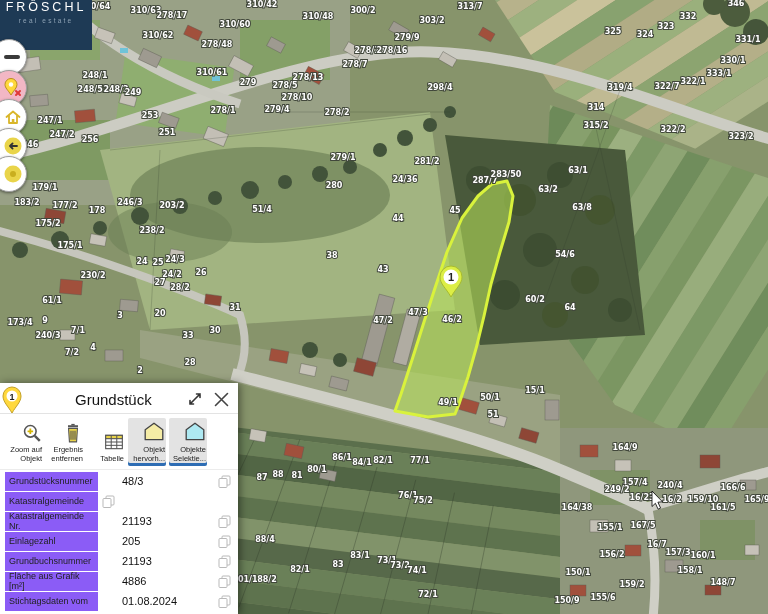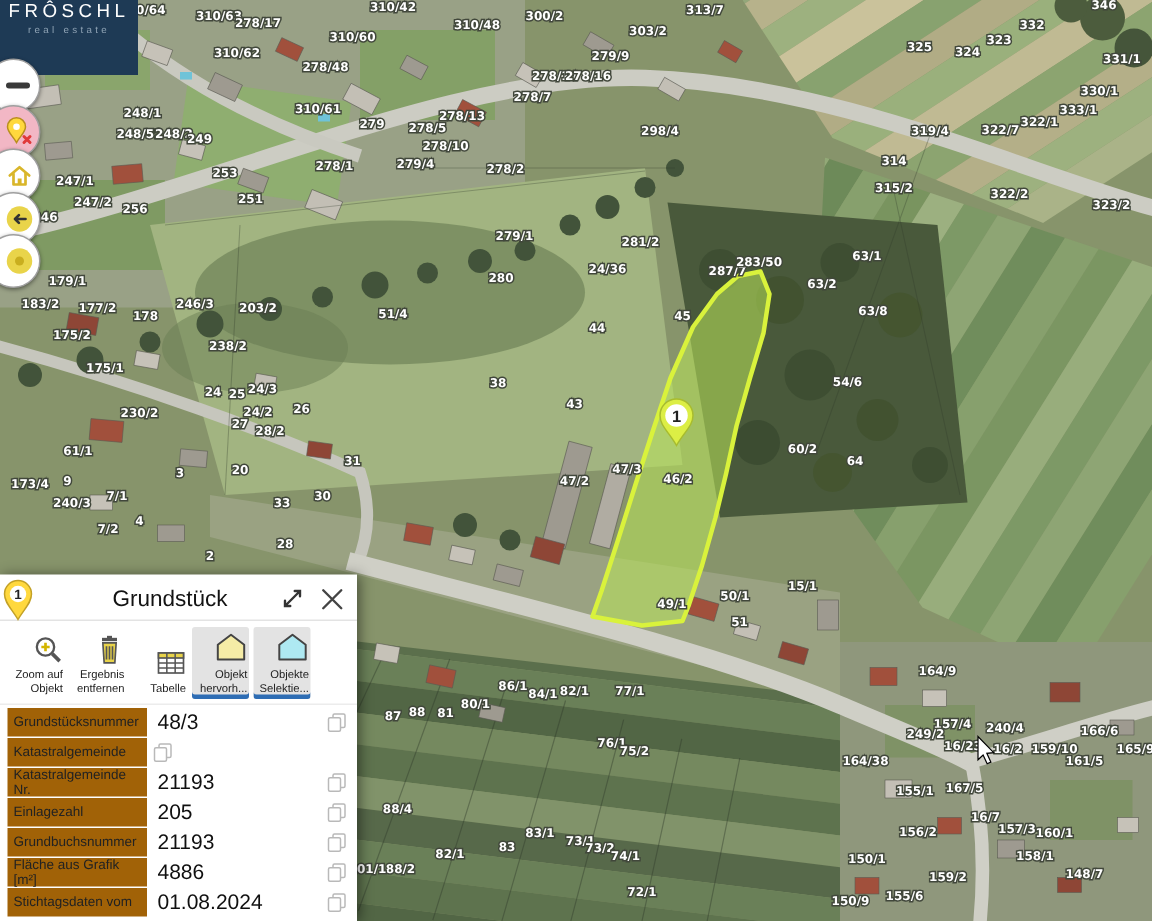--- a/index.html
+++ b/index.html
@@ -38,7 +38,7 @@
   .ptool.active{background:#e3e3e3;box-shadow:inset 0 -3px 0 #2e6db4;border-radius:2px;}
   .ptable{padding:2px 4px 0 5px;}
   .prow{display:flex;align-items:stretch;height:19px;margin-bottom:1px;}
-  .plabel{width:93px;background:#a16207;font-size:9px;color:#222;
+  .plabel{width:93px;background:#8b5cf6;font-size:9px;color:#222;
           display:flex;align-items:center;padding:0 4px;}
   .pval{flex:1;font-size:14px;display:flex;align-items:center;padding:0 7px;color:#101010;}
   .pcopy{width:20px;display:flex;align-items:center;justify-content:center;

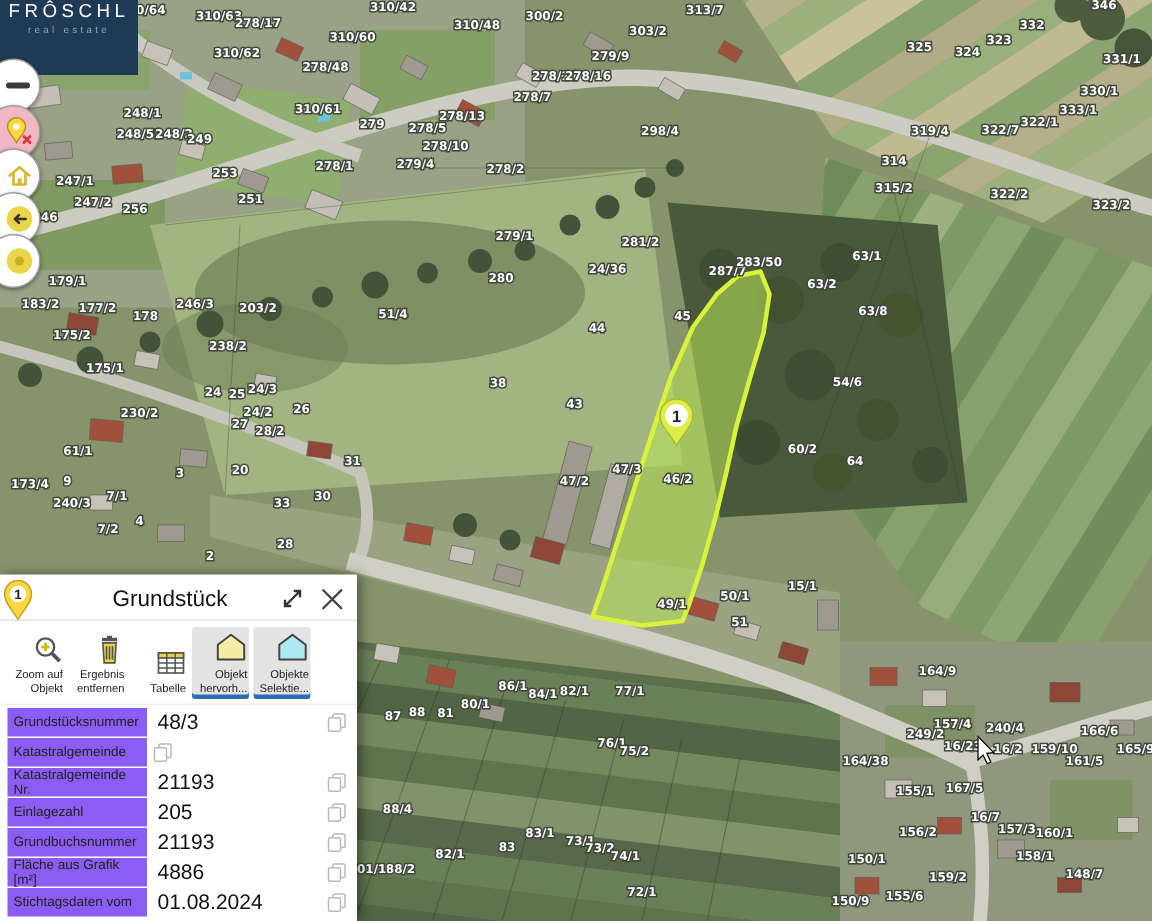--- a/index.html
+++ b/index.html
@@ -40,7 +40,7 @@
   .prow{display:flex;align-items:stretch;height:19px;margin-bottom:1px;}
   .plabel{width:93px;background:#8b5cf6;font-size:9px;color:#222;
           display:flex;align-items:center;padding:0 4px;}
-  .pval{flex:1;font-size:14px;display:flex;align-items:center;padding:0 7px;color:#101010;}
+  .pval{flex:1;font-size:11px;display:flex;align-items:center;padding:0 24px;color:#101010;}
   .pcopy{width:20px;display:flex;align-items:center;justify-content:center;
          background:none;border:none;padding:0;cursor:pointer;}
 </style>

